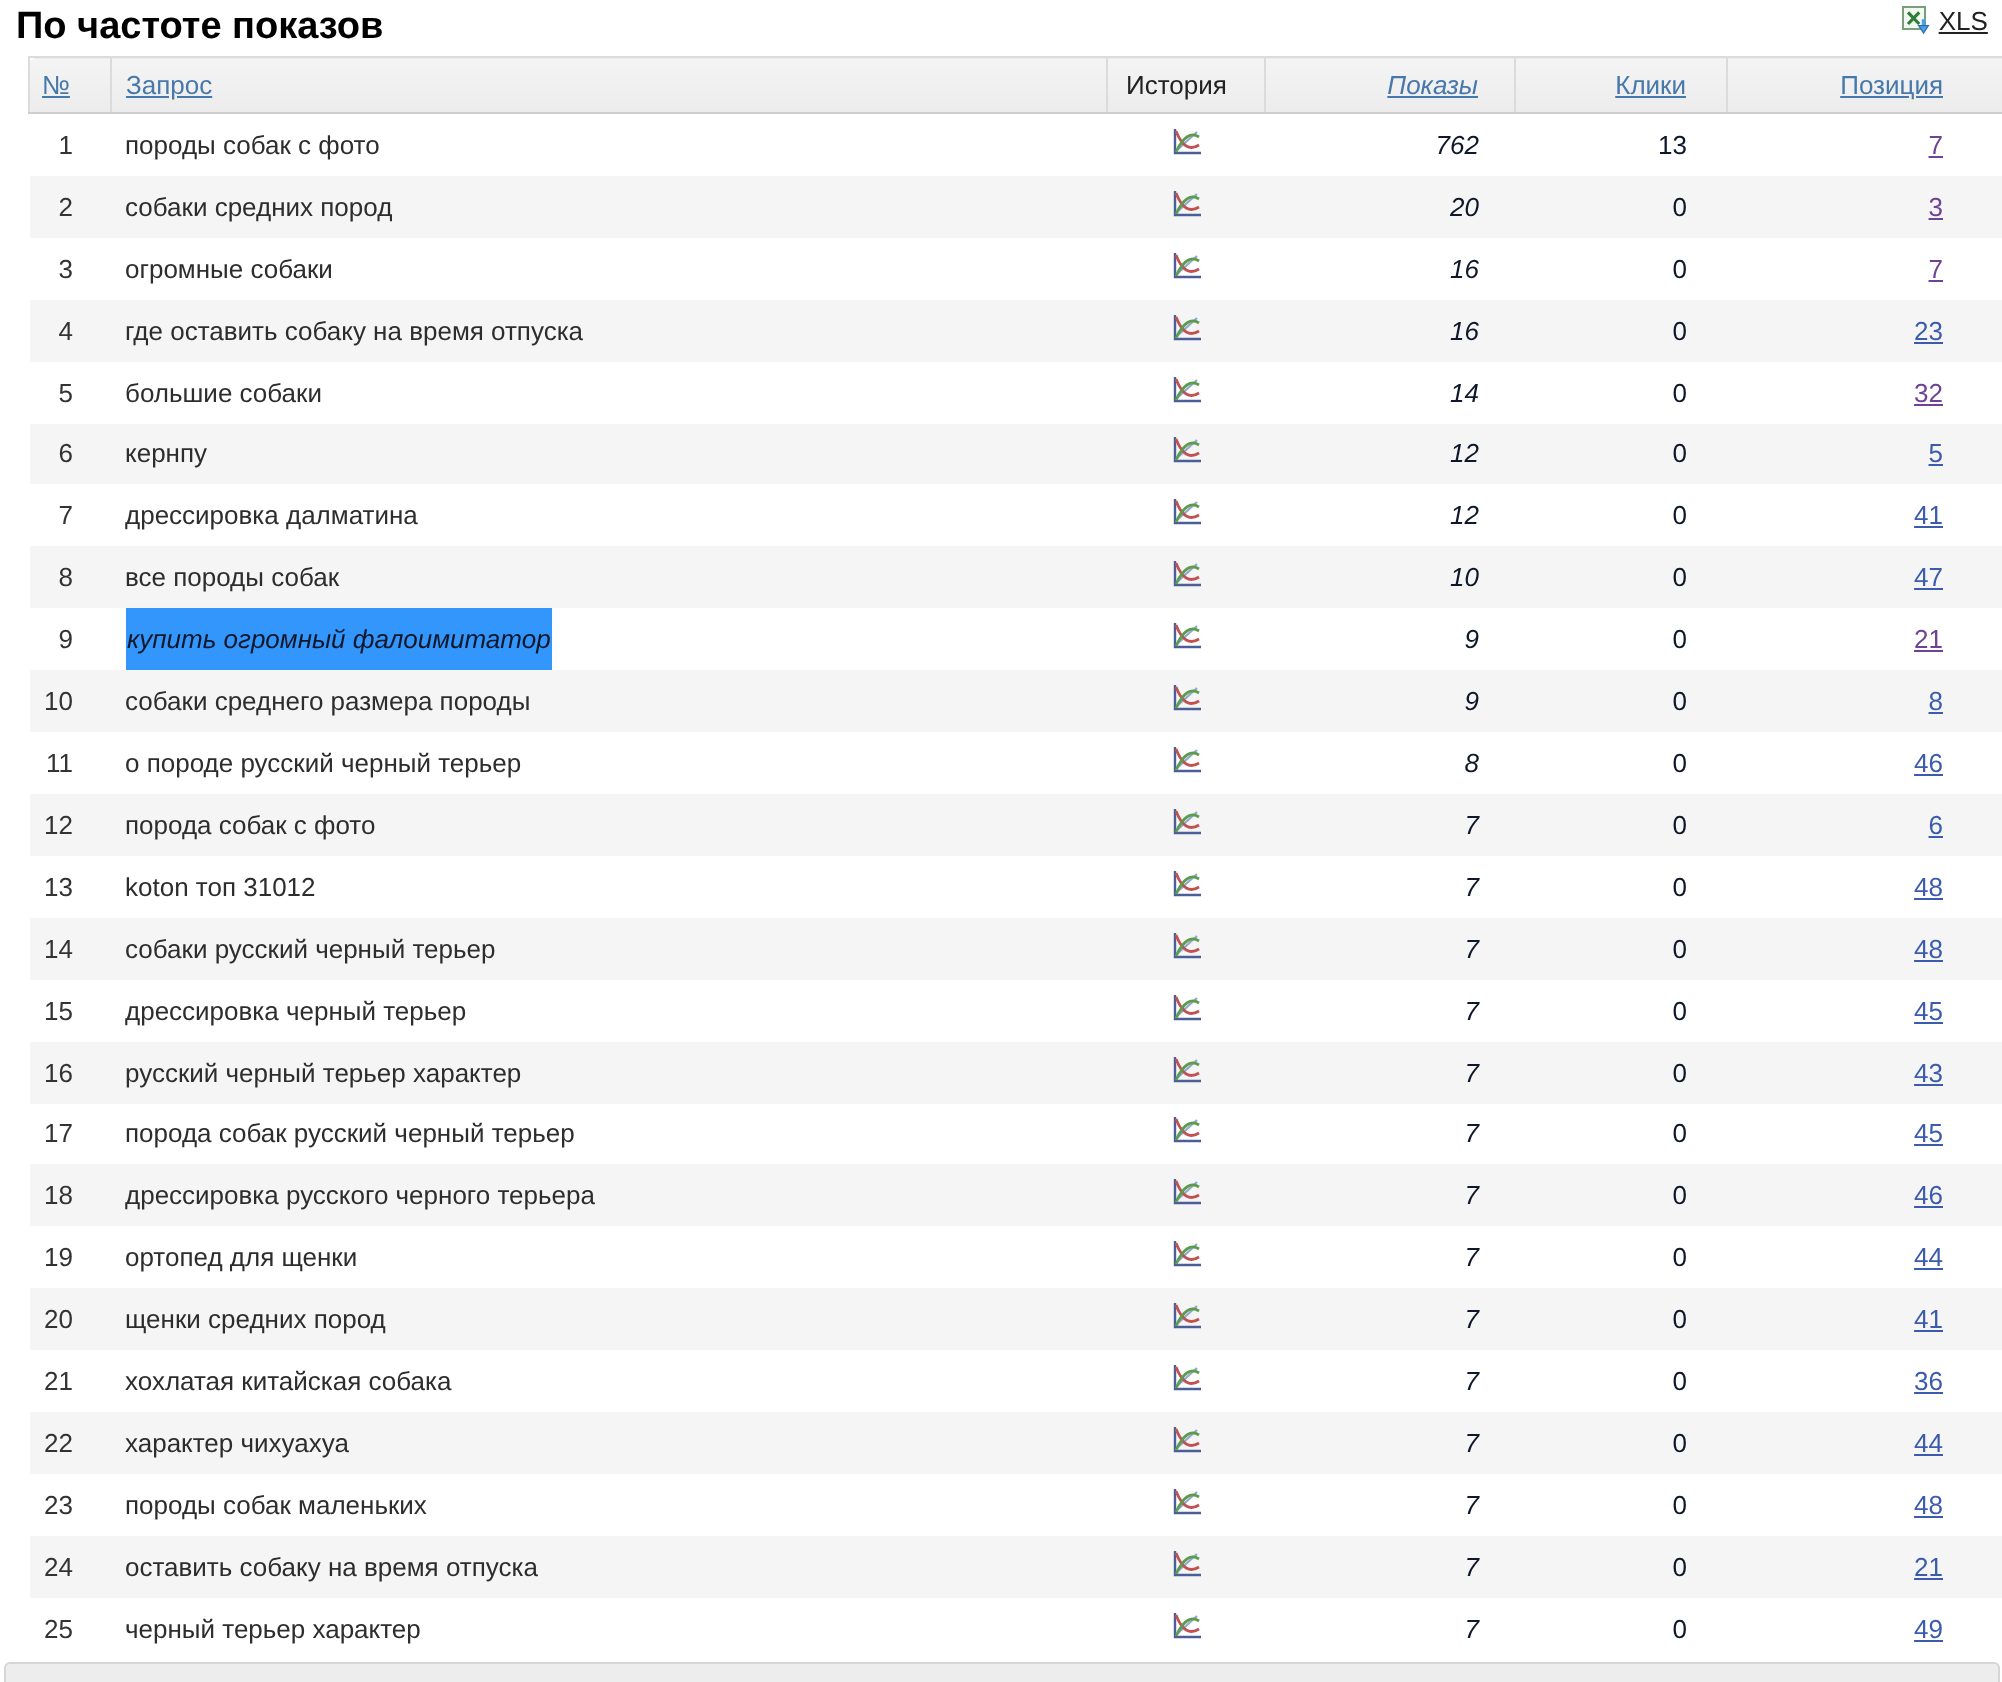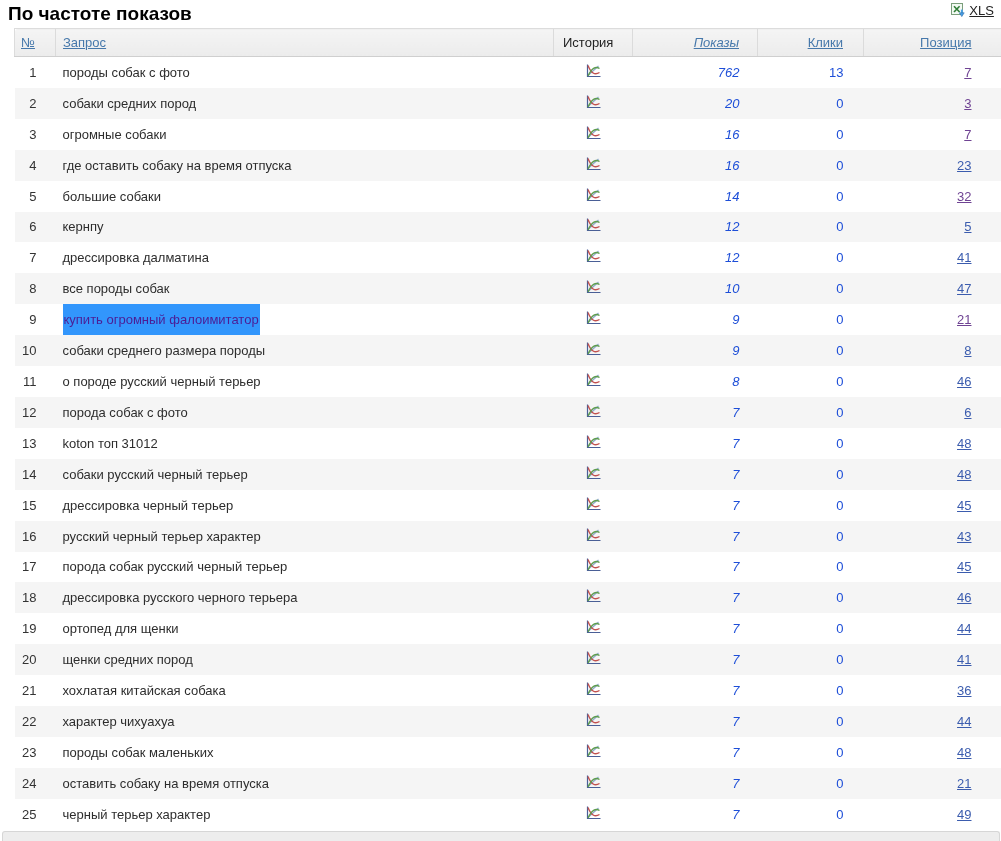--- a/index.html
+++ b/index.html
@@ -55,7 +55,7 @@
   td.c-num{text-align:right;padding-right:19px;color:#333;}
   td.c-query{text-align:left;padding-left:7px;color:#2d2d2d;}
   td.c-hist{text-align:center;}
-  td.c-shows, td.c-clicks{color:#1d4ed8;}
+  td.c-shows, td.c-clicks{color:#0f172a;}
 
   a.hdr-link{color:var(--link,#4678ab);text-decoration:underline;cursor:pointer;}
   a.pos-link{color:var(--poslink,#3b5cae);text-decoration:underline;cursor:pointer;}

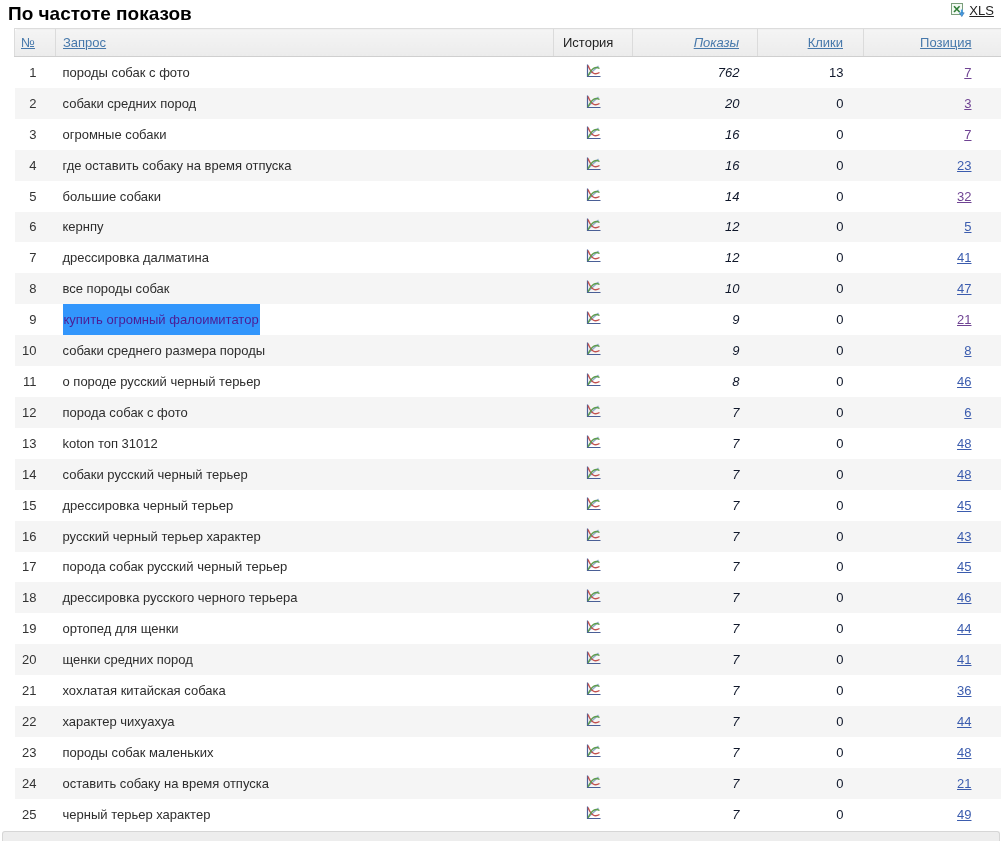--- a/index.html
+++ b/index.html
@@ -63,7 +63,7 @@
   .hist-btn{display:inline-block;width:16px;height:14px;cursor:pointer;line-height:0;}
 
   .query-text.selected{
-    background:var(--selbg,#3296fc);color:#4c1d95;padding:13px 1px;
+    background:var(--selbg,#3296fc);color:#0f172a;padding:13px 1px;font-style:italic;
   }
   .footer-bar{
     position:absolute;left:2px;right:1px;top:831px;height:14px;

